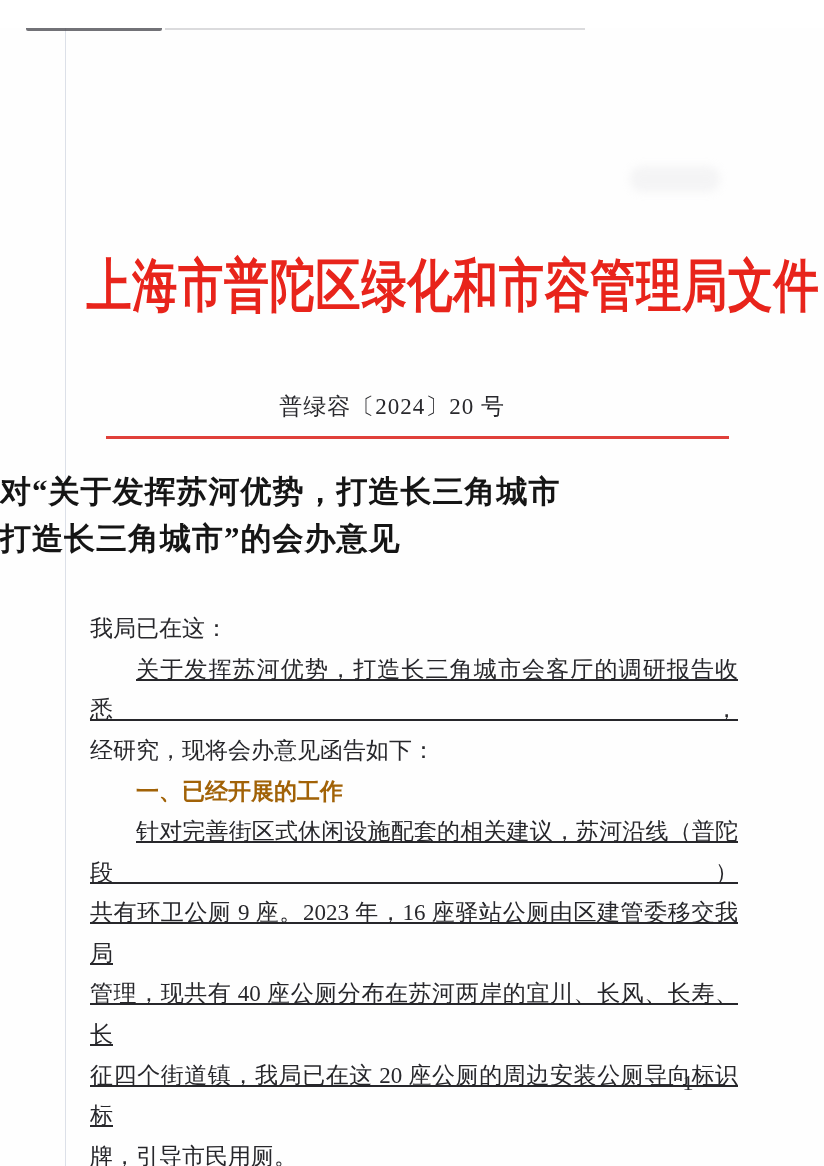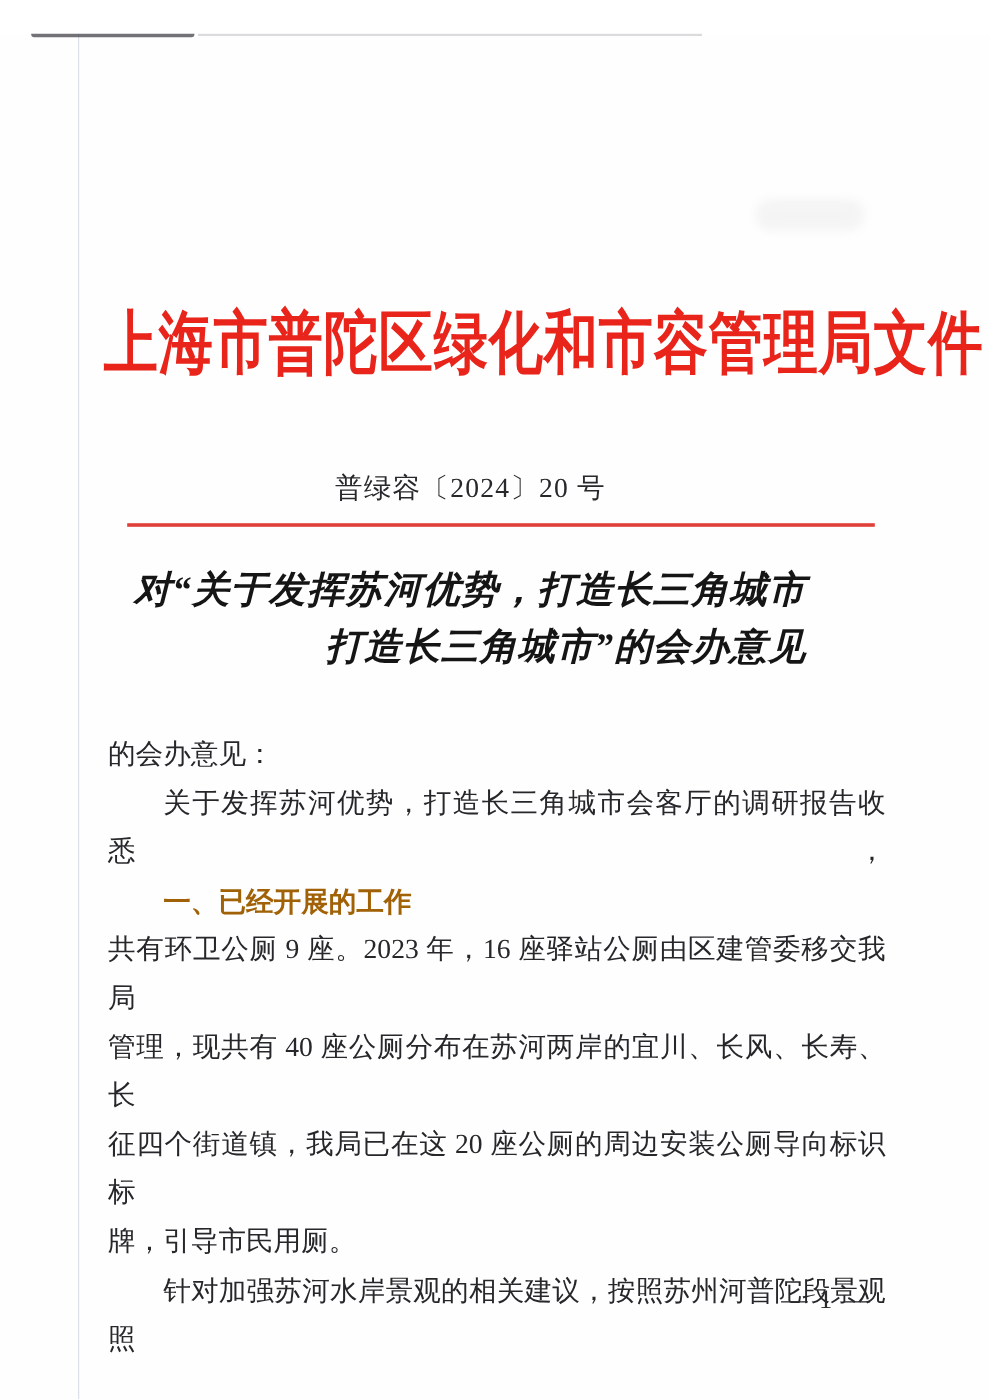--- a/index.html
+++ b/index.html
@@ -105,13 +105,12 @@
     top: 440px;
     left: 0;
     width: 672px;
-    text-align: right;
+    text-align: left;
     font-size: 31px;
     font-weight: 700;
     line-height: 47px;
     color: #151515;
     letter-spacing: 1px;
-    font-style: italic;
   }
   
   .body-text {

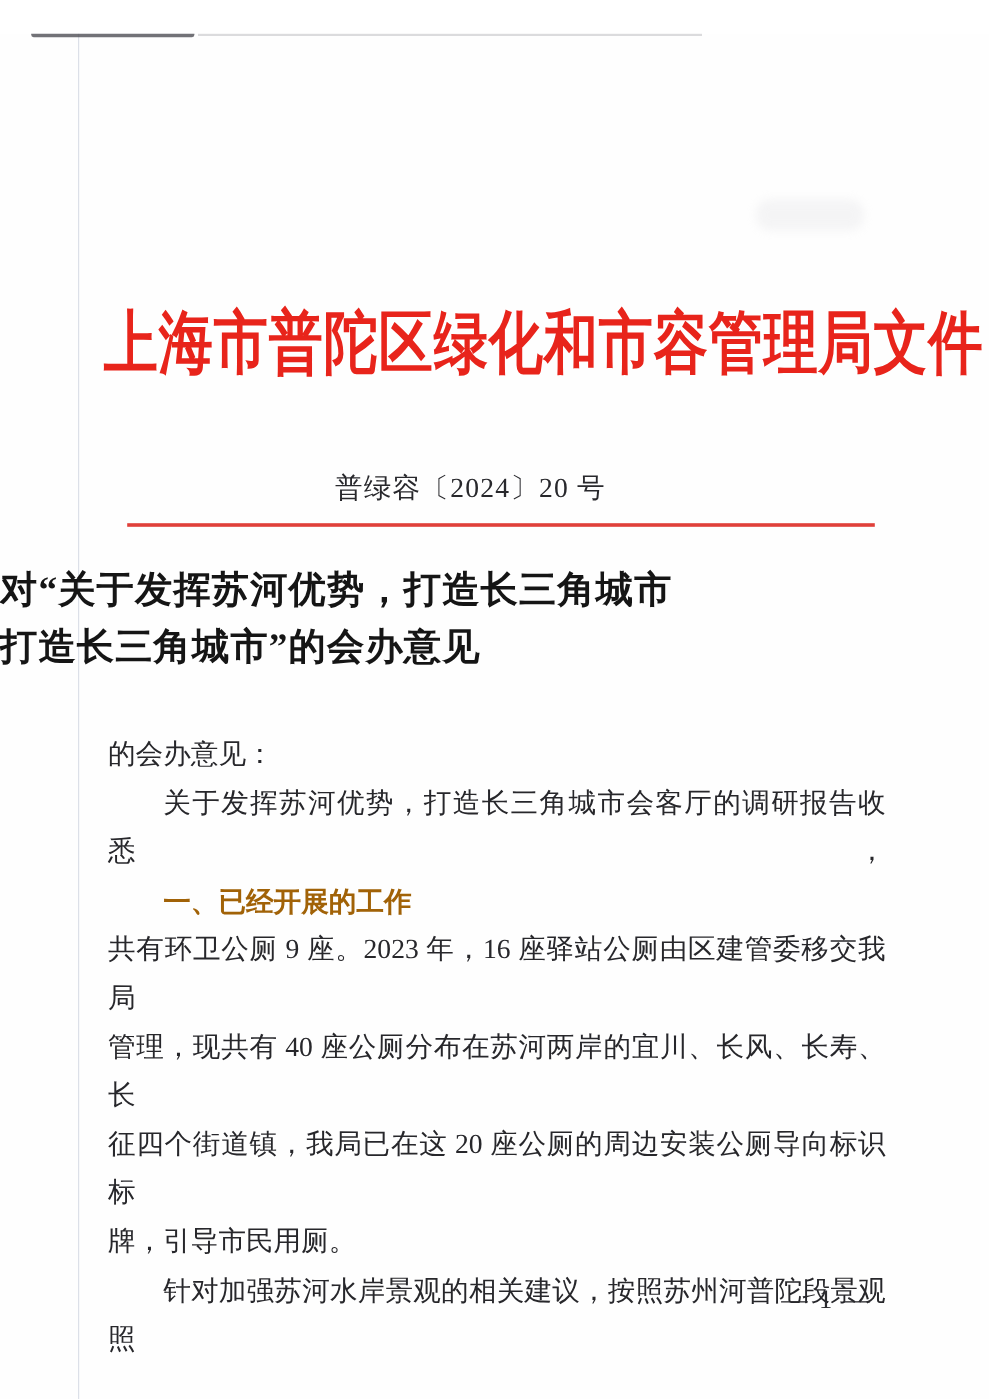--- a/index.html
+++ b/index.html
@@ -167,7 +167,7 @@
   </div>
 
   <div class="body-text" id="body-lines">
-      <div class="line">的会办意见：</div>
+      <div class="line">我局已在这：</div>
       <div class="line indent fill">关于发挥苏河优势，打造长三角城市会客厅的调研报告收悉，</div>
       <div class="line indent bold">一、已经开展的工作</div>
       <div class="line fill">共有环卫公厕 9 座。2023 年，16 座驿站公厕由区建管委移交我局</div>

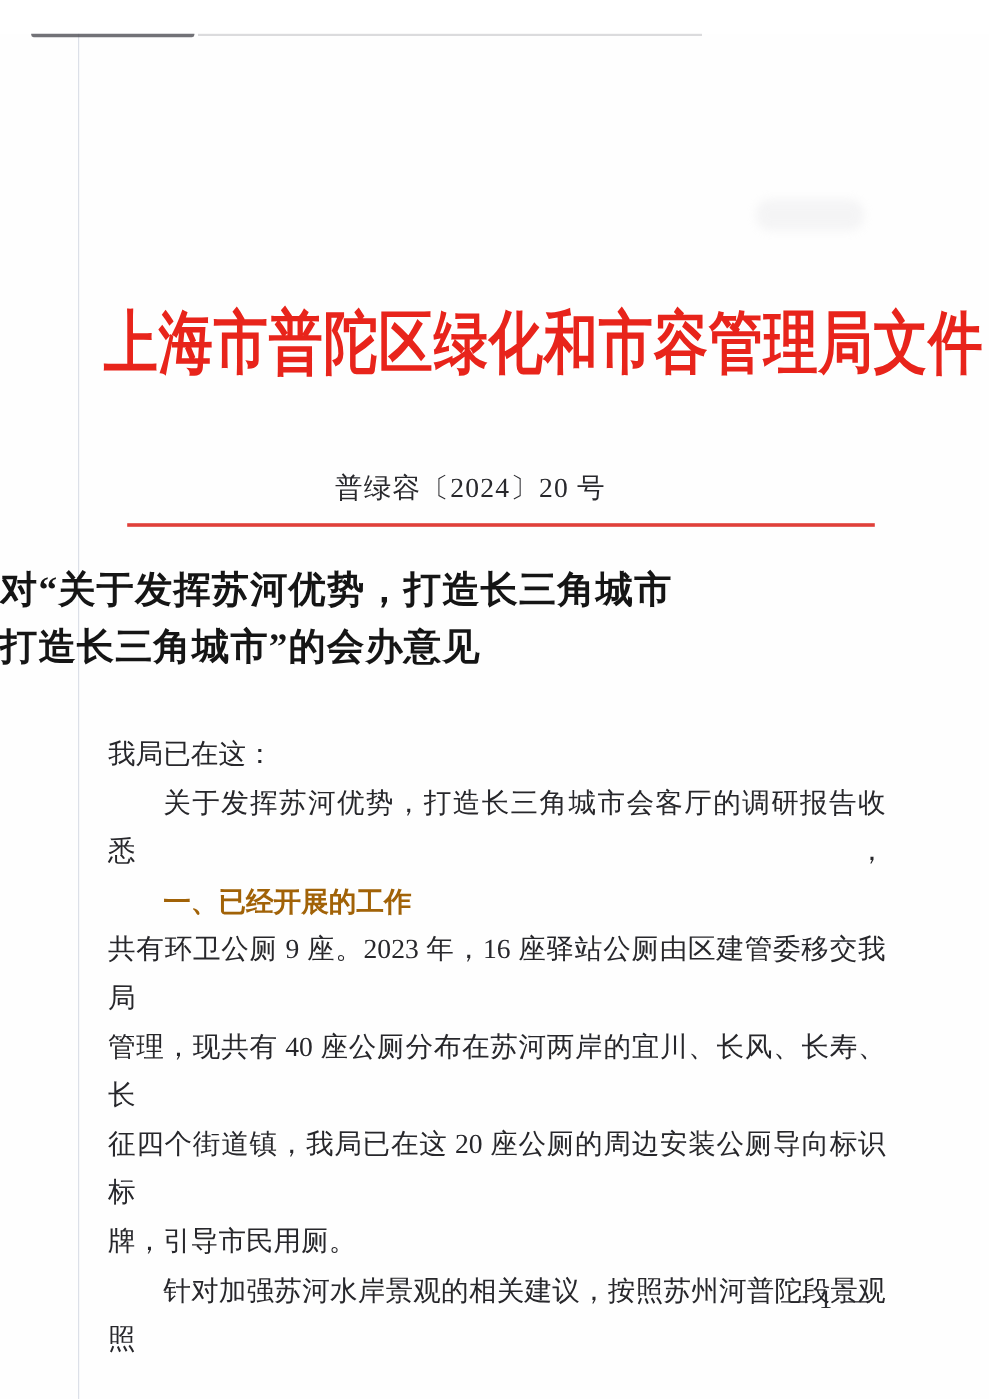--- a/index.html
+++ b/index.html
@@ -127,7 +127,7 @@
     text-align-last: left;
     text-justify: inter-ideograph;
   }
-  .line.fill { text-align-last: justify; }
+  .line.fill { text-align-last: justify; text-decoration: underline; }
   .line.indent { text-indent: 2em; }
   .line.bold {
     font-weight: 700;

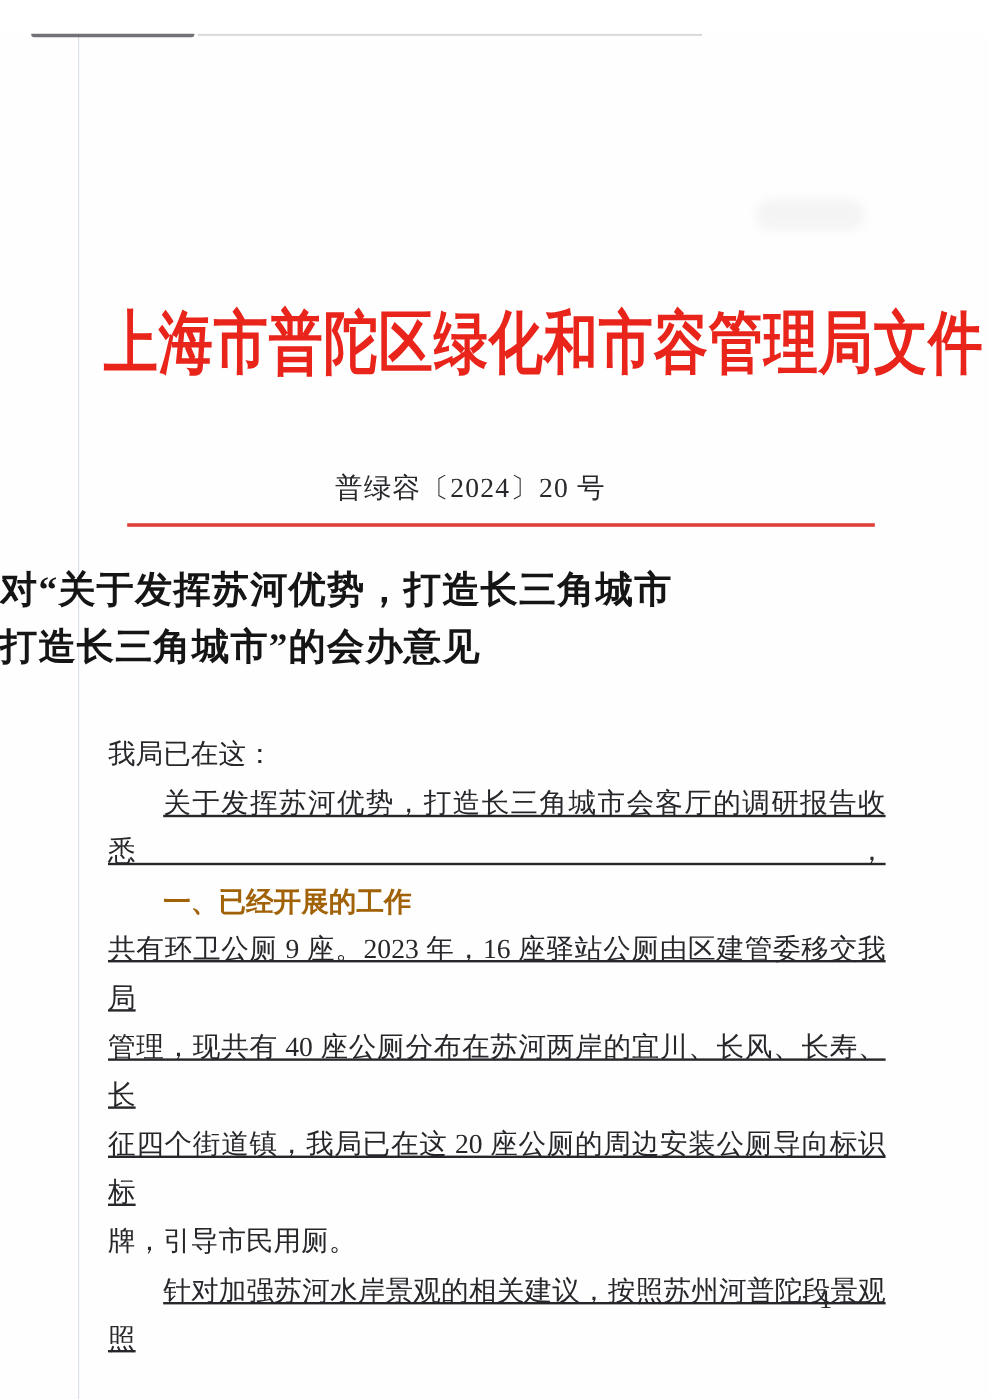--- a/index.html
+++ b/index.html
@@ -169,6 +169,7 @@
   <div class="body-text" id="body-lines">
       <div class="line">我局已在这：</div>
       <div class="line indent fill">关于发挥苏河优势，打造长三角城市会客厅的调研报告收悉，</div>
+      <div class="line">经研究，现将会办意见函告如下：</div>
       <div class="line indent bold">一、已经开展的工作</div>
       <div class="line fill">共有环卫公厕 9 座。2023 年，16 座驿站公厕由区建管委移交我局</div>
       <div class="line fill">管理，现共有 40 座公厕分布在苏河两岸的宜川、长风、长寿、长</div>

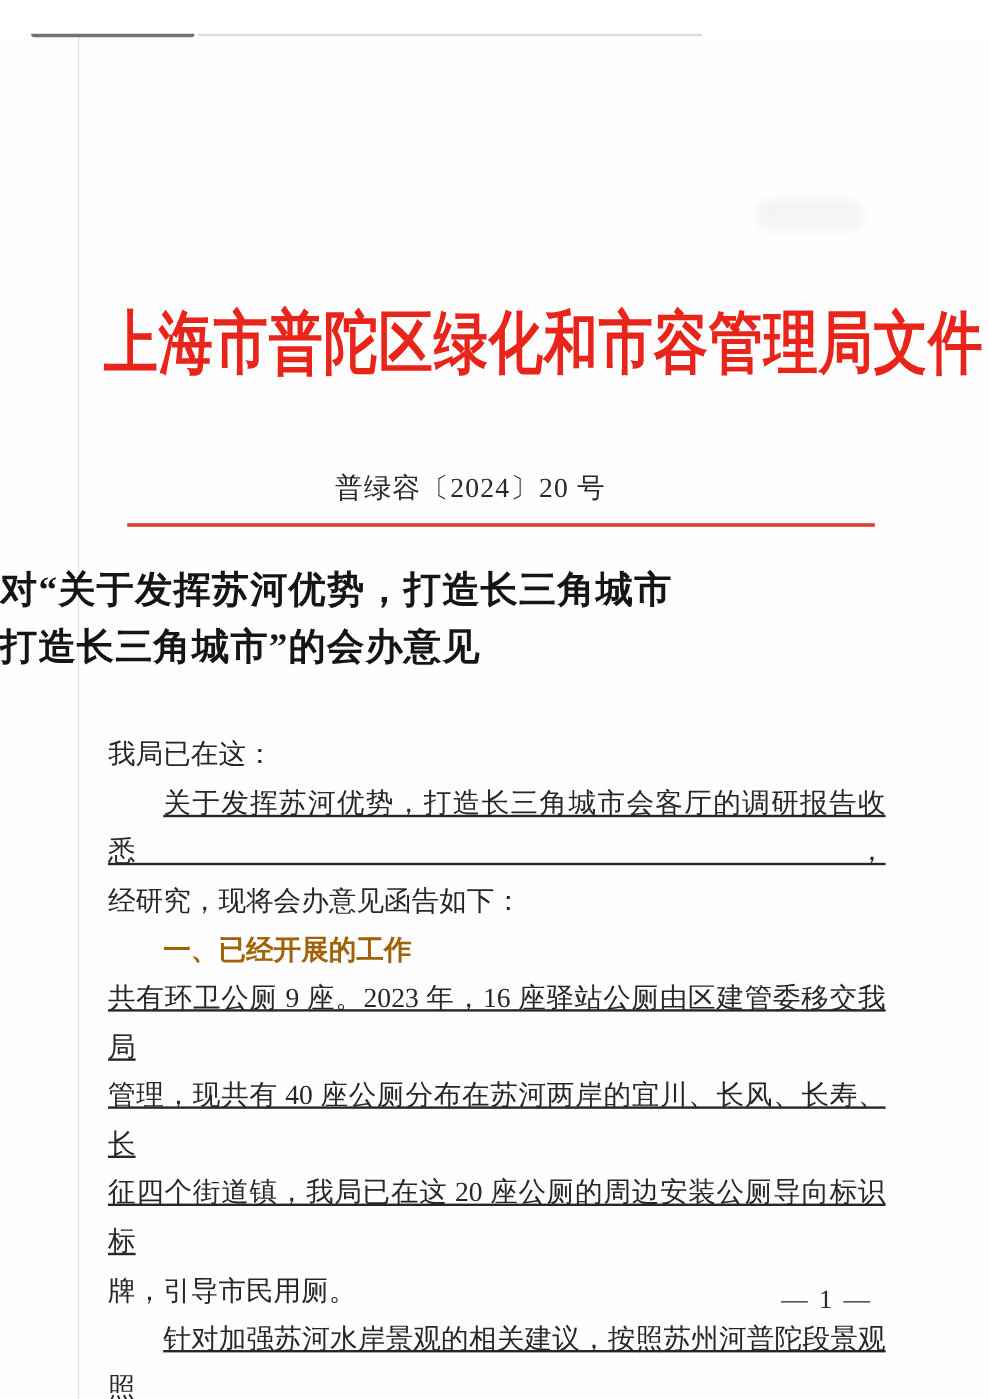--- a/index.html
+++ b/index.html
@@ -171,6 +171,7 @@
       <div class="line indent fill">关于发挥苏河优势，打造长三角城市会客厅的调研报告收悉，</div>
       <div class="line">经研究，现将会办意见函告如下：</div>
       <div class="line indent bold">一、已经开展的工作</div>
+      <div class="line indent fill">针对完善街区式休闲设施配套的相关建议，苏河沿线（普陀段）</div>
       <div class="line fill">共有环卫公厕 9 座。2023 年，16 座驿站公厕由区建管委移交我局</div>
       <div class="line fill">管理，现共有 40 座公厕分布在苏河两岸的宜川、长风、长寿、长</div>
       <div class="line fill">征四个街道镇，我局已在这 20 座公厕的周边安装公厕导向标识标</div>

